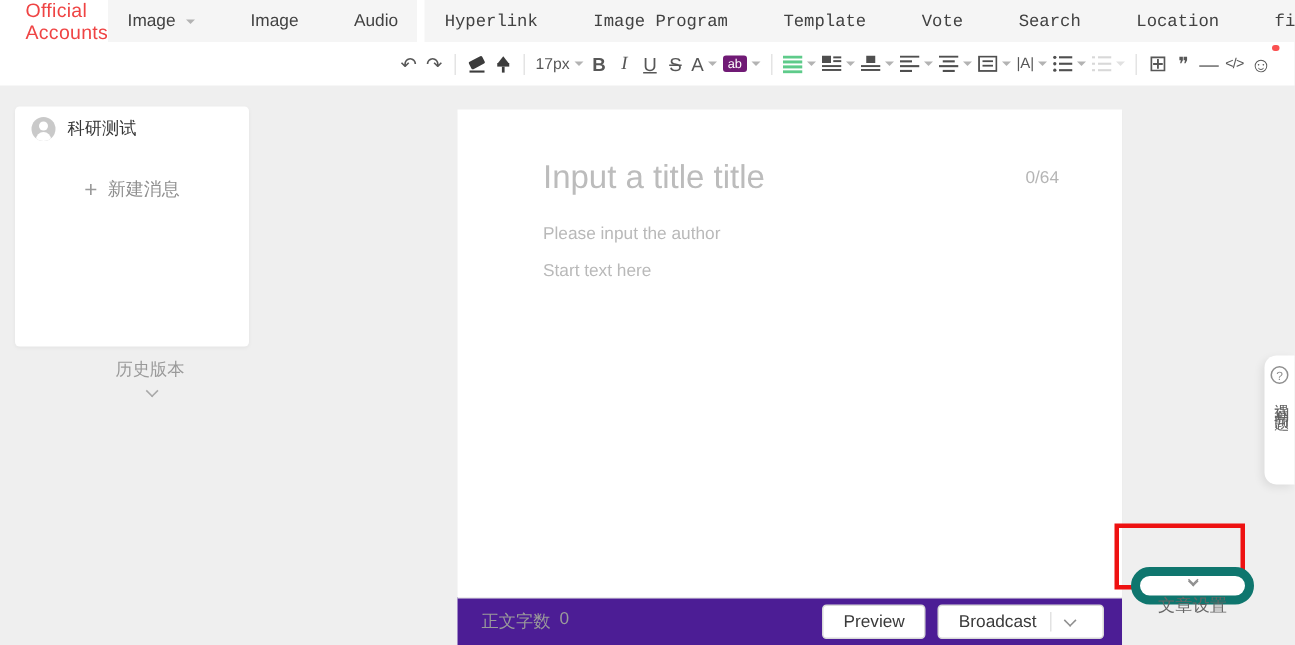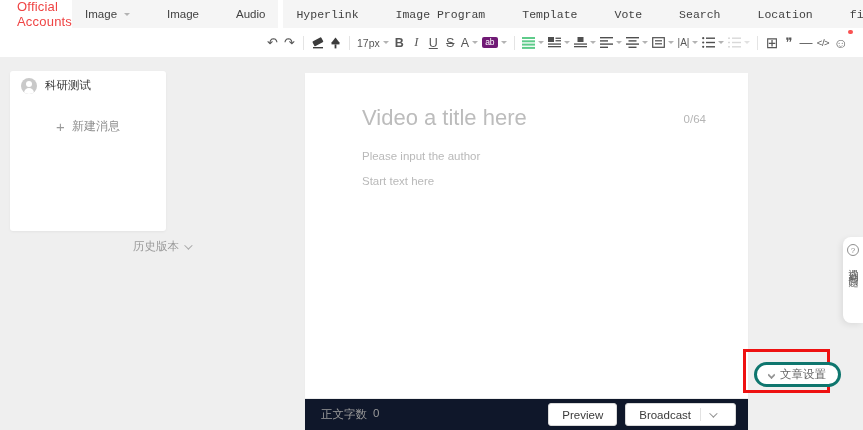--- a/index.html
+++ b/index.html
@@ -301,7 +301,7 @@
 
 <div class="editor-card">
   <div class="title-row">
-    <span class="title-ph">Video a title here</span>
+    <span class="title-ph">Input a title title</span>
     <span class="counter">0/64</span>
   </div>
   <div class="author-ph">Please input the author</div>

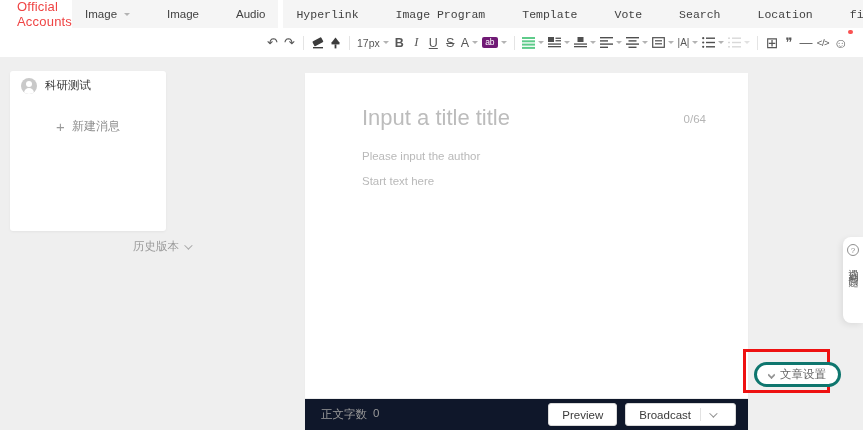--- a/index.html
+++ b/index.html
@@ -66,7 +66,7 @@
   .plus { font-size:15px; color:#9a9a9a; line-height:1; }
   .history { position:absolute; left:10px; top:239px; width:180px; text-align:right;
              font-size:11.5px; color:#9a9a9a; cursor:pointer; display:flex;
-             justify-content:flex-end; align-items:center; gap:5px; }
+             justify-content:flex-end; align-items:center; gap:5px;flex-direction:column; }
   .chev { width:6px; height:6px; border-right:1.2px solid #a8a8a8; border-bottom:1.2px solid #a8a8a8;
           transform:rotate(45deg) translateY(-2px); display:inline-block; }
 

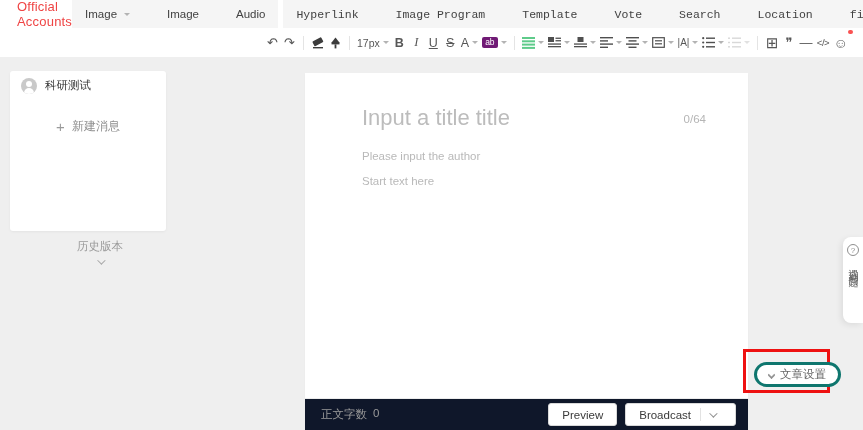--- a/index.html
+++ b/index.html
@@ -92,9 +92,9 @@
   .split-sep { width:1px; height:13px; background:#e2e2e2; margin:0 8px 0 9px; }
 
   
-  .art-set { position:absolute; left:754px; top:362px; height:25px; border:3px solid #0f766e;
+  .art-set { position:absolute; left:754px; top:378px; height:25px; border:6px solid #0f766e;
              border-radius:13px; background:#fff; display:flex; align-items:center; gap:6px;
-             padding:0 12px; cursor:pointer; z-index:3; }
+             padding:0 12px; cursor:pointer; z-index:3;flex-direction:column; }
   .art-set-label { font-size:11.5px; color:#666; }
   .dchev { display:flex; flex-direction:column; gap:0; }
   .dchev .chev { width:5px; height:5px; border-color:#8f8f8f; transform:rotate(45deg); }

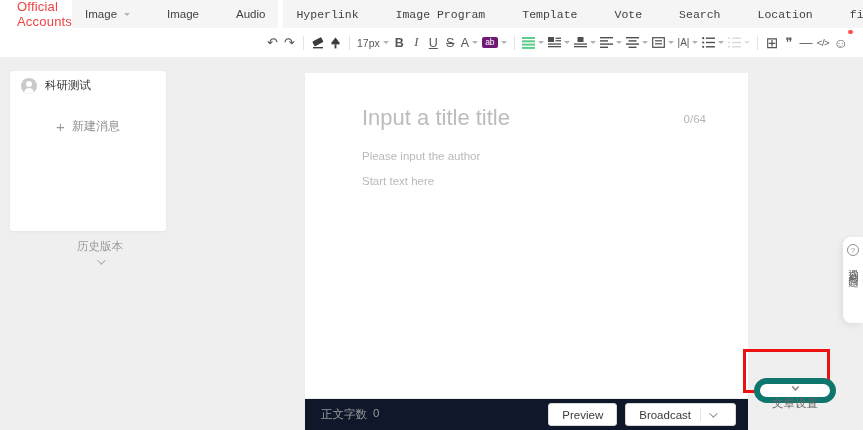--- a/index.html
+++ b/index.html
@@ -81,7 +81,7 @@
 
   .editor-footer { position:absolute; left:0; bottom:0; width:100%; height:32px;
                    border-top:1px solid #ececec; display:flex; align-items:center;
-                   padding:0 12px 0 16px; background:#0f172a; }
+                   padding:0 12px 0 16px; background:#4c1d95; }
   .wc { font-size:11.5px; color:#9a9a9a; display:flex; gap:6px; }
   .btns { margin-left:auto; display:flex; gap:8px; align-items:center; }
   .btn { height:23px; font-size:11.5px; border-radius:3px; display:flex; align-items:center;

